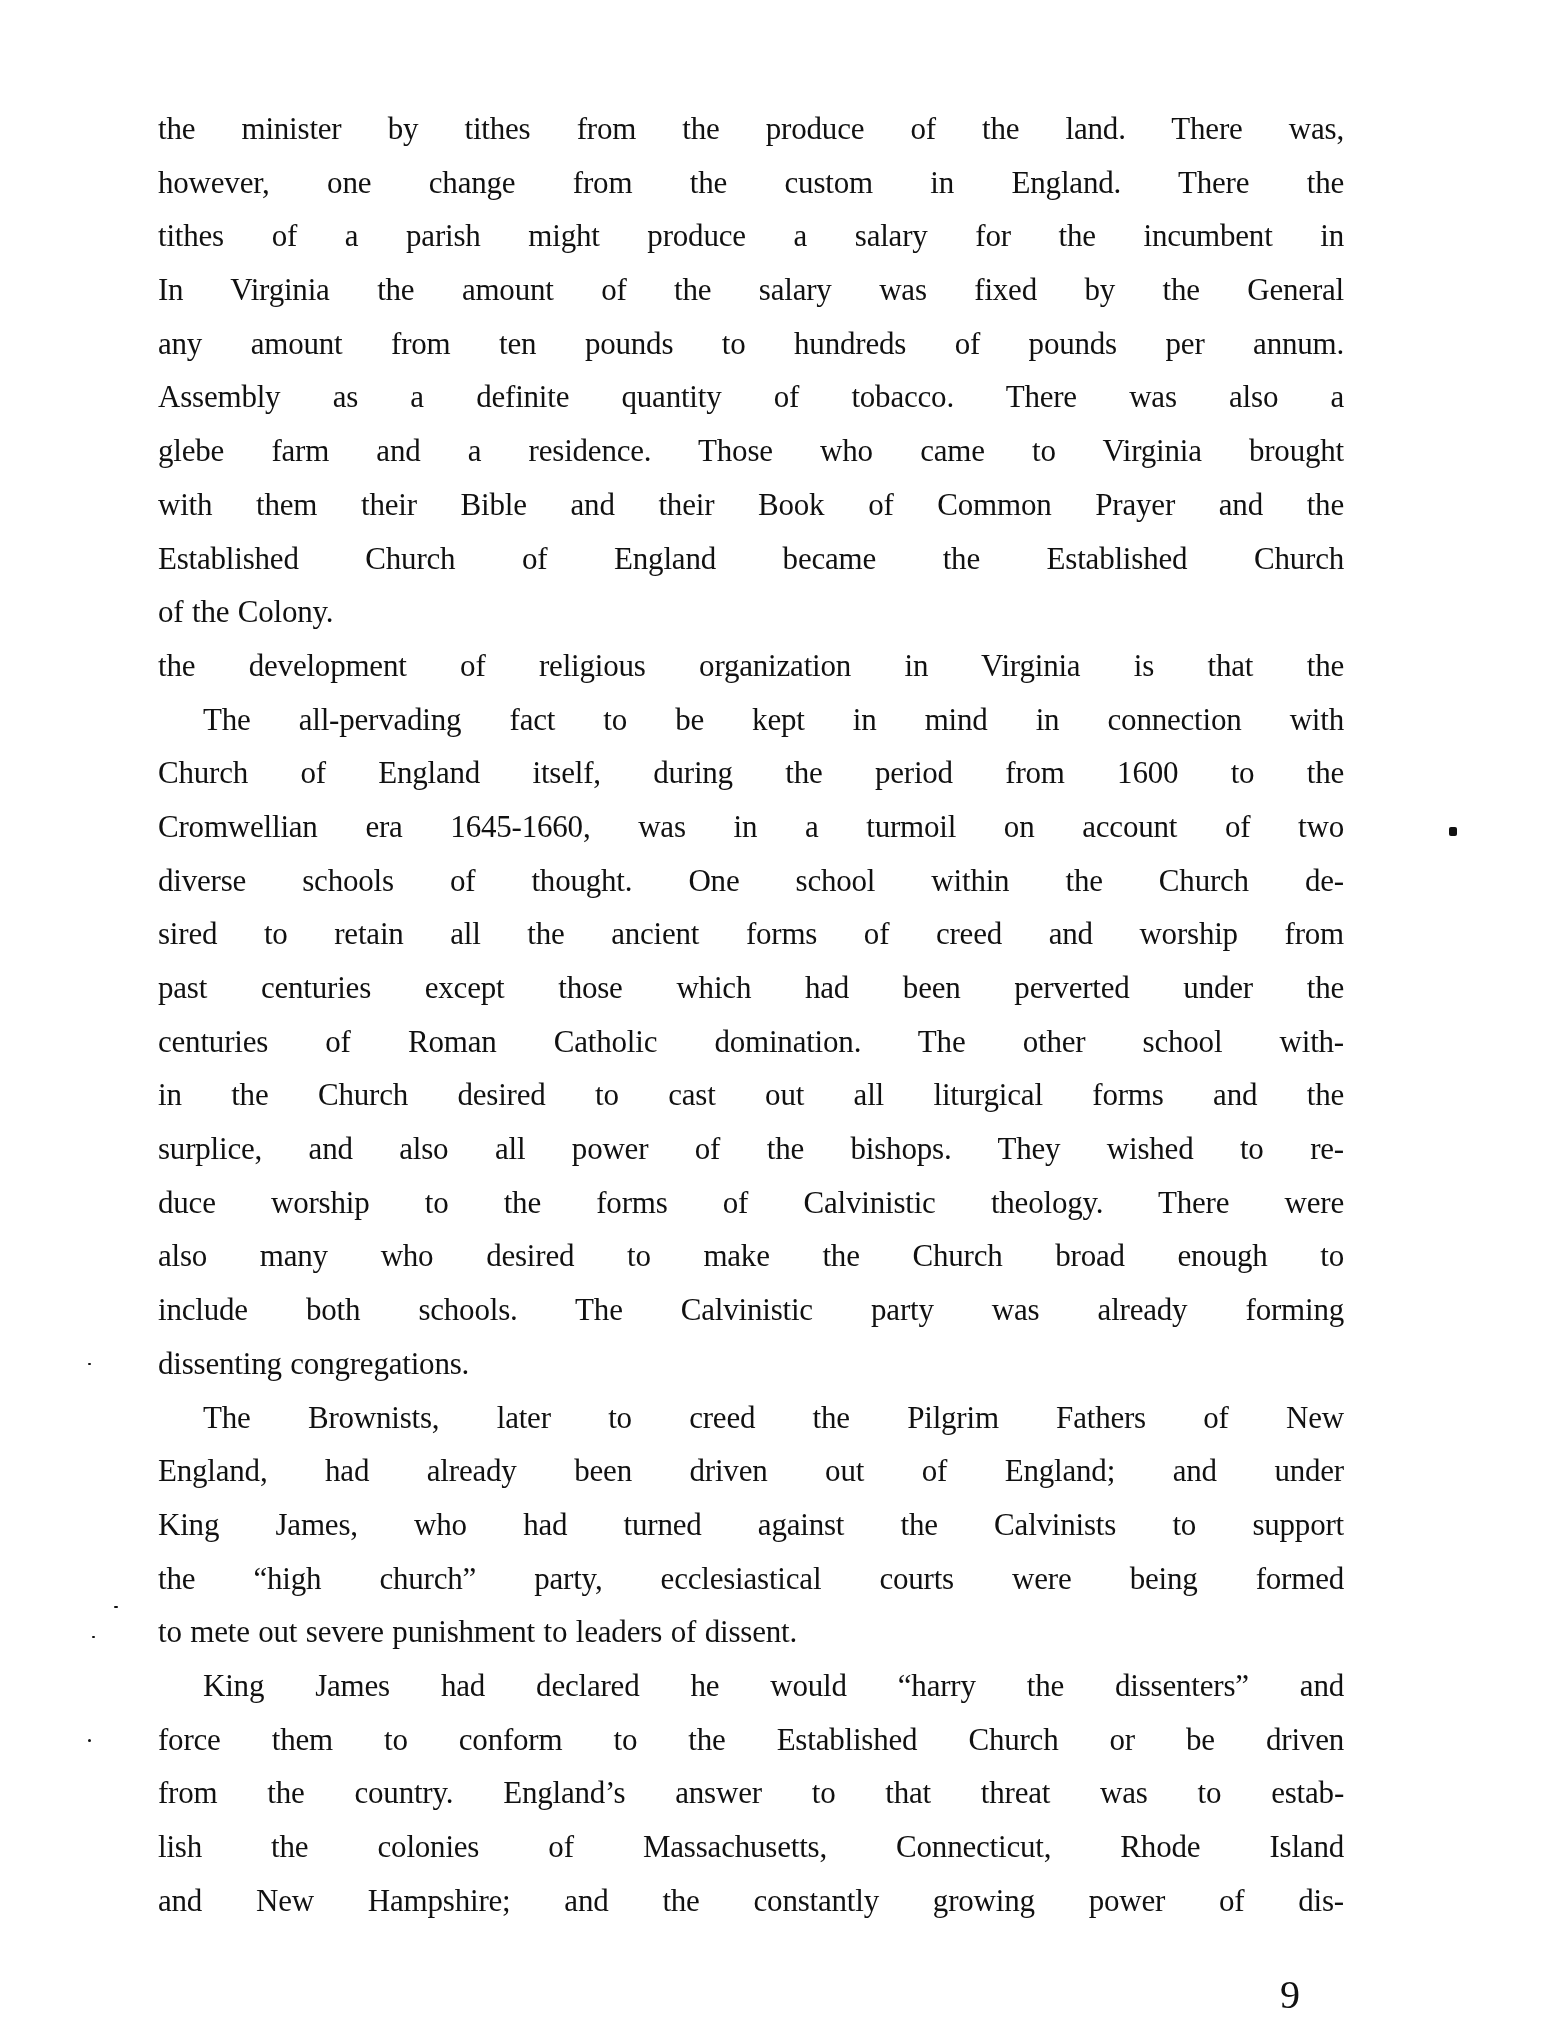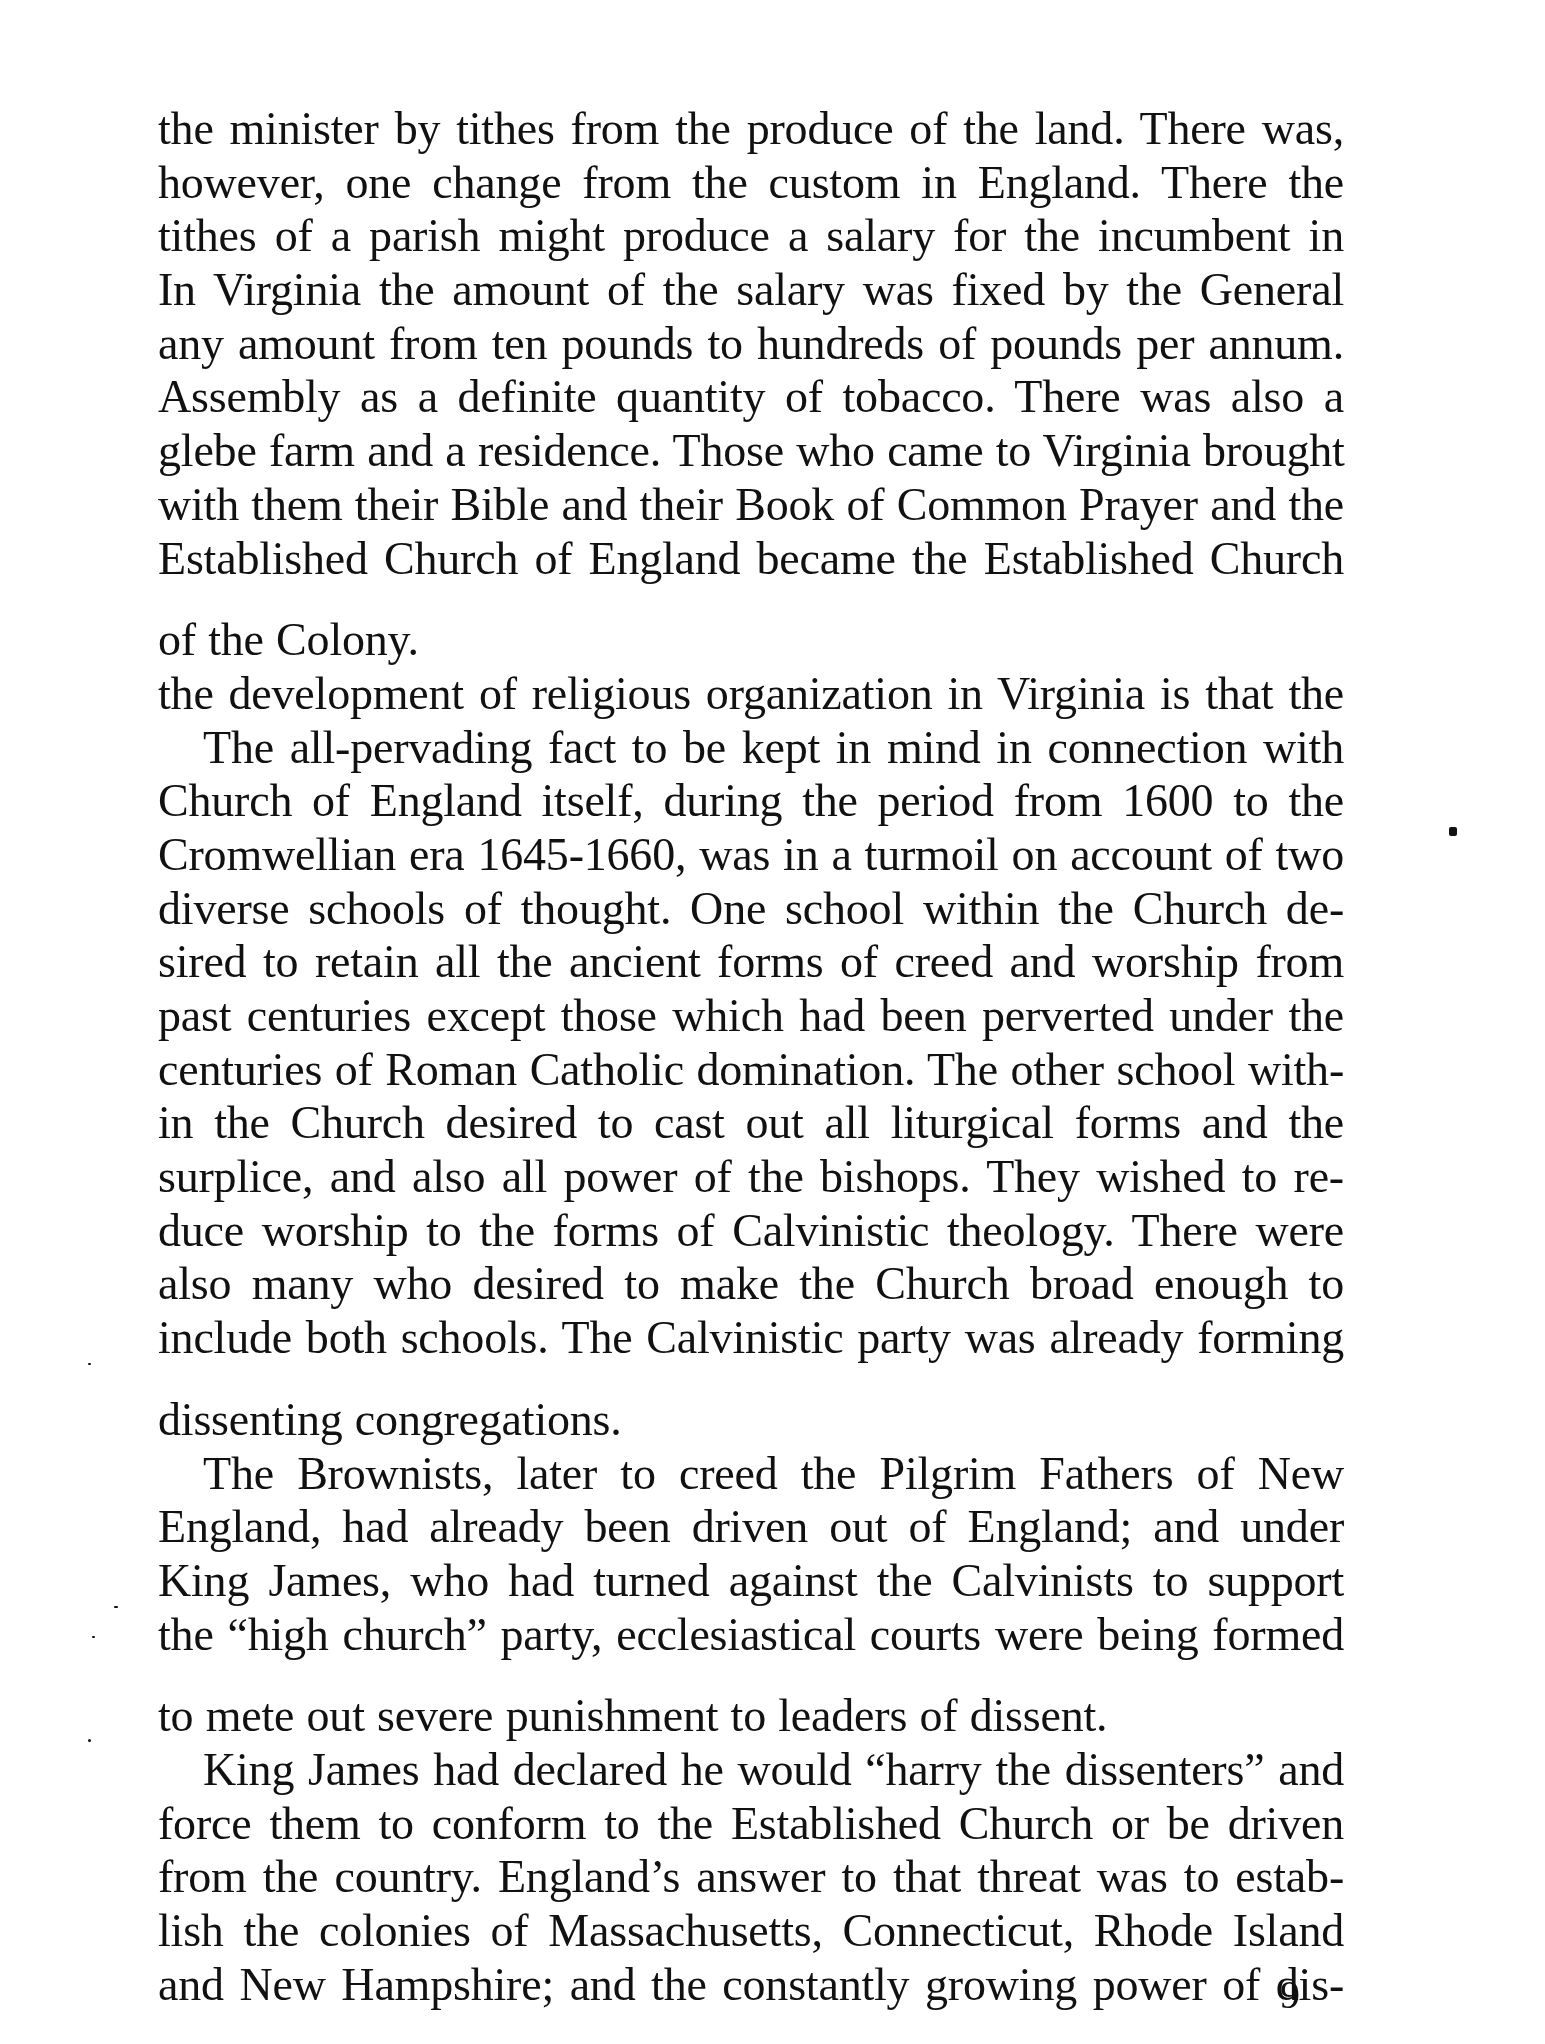--- a/index.html
+++ b/index.html
@@ -31,7 +31,7 @@
     display: block;
     height: 53.7px;
     line-height: 53.7px;
-    font-size: 46px;
+    font-size: 31px;
     white-space: nowrap;
     text-align: justify;
     text-align-last: justify;

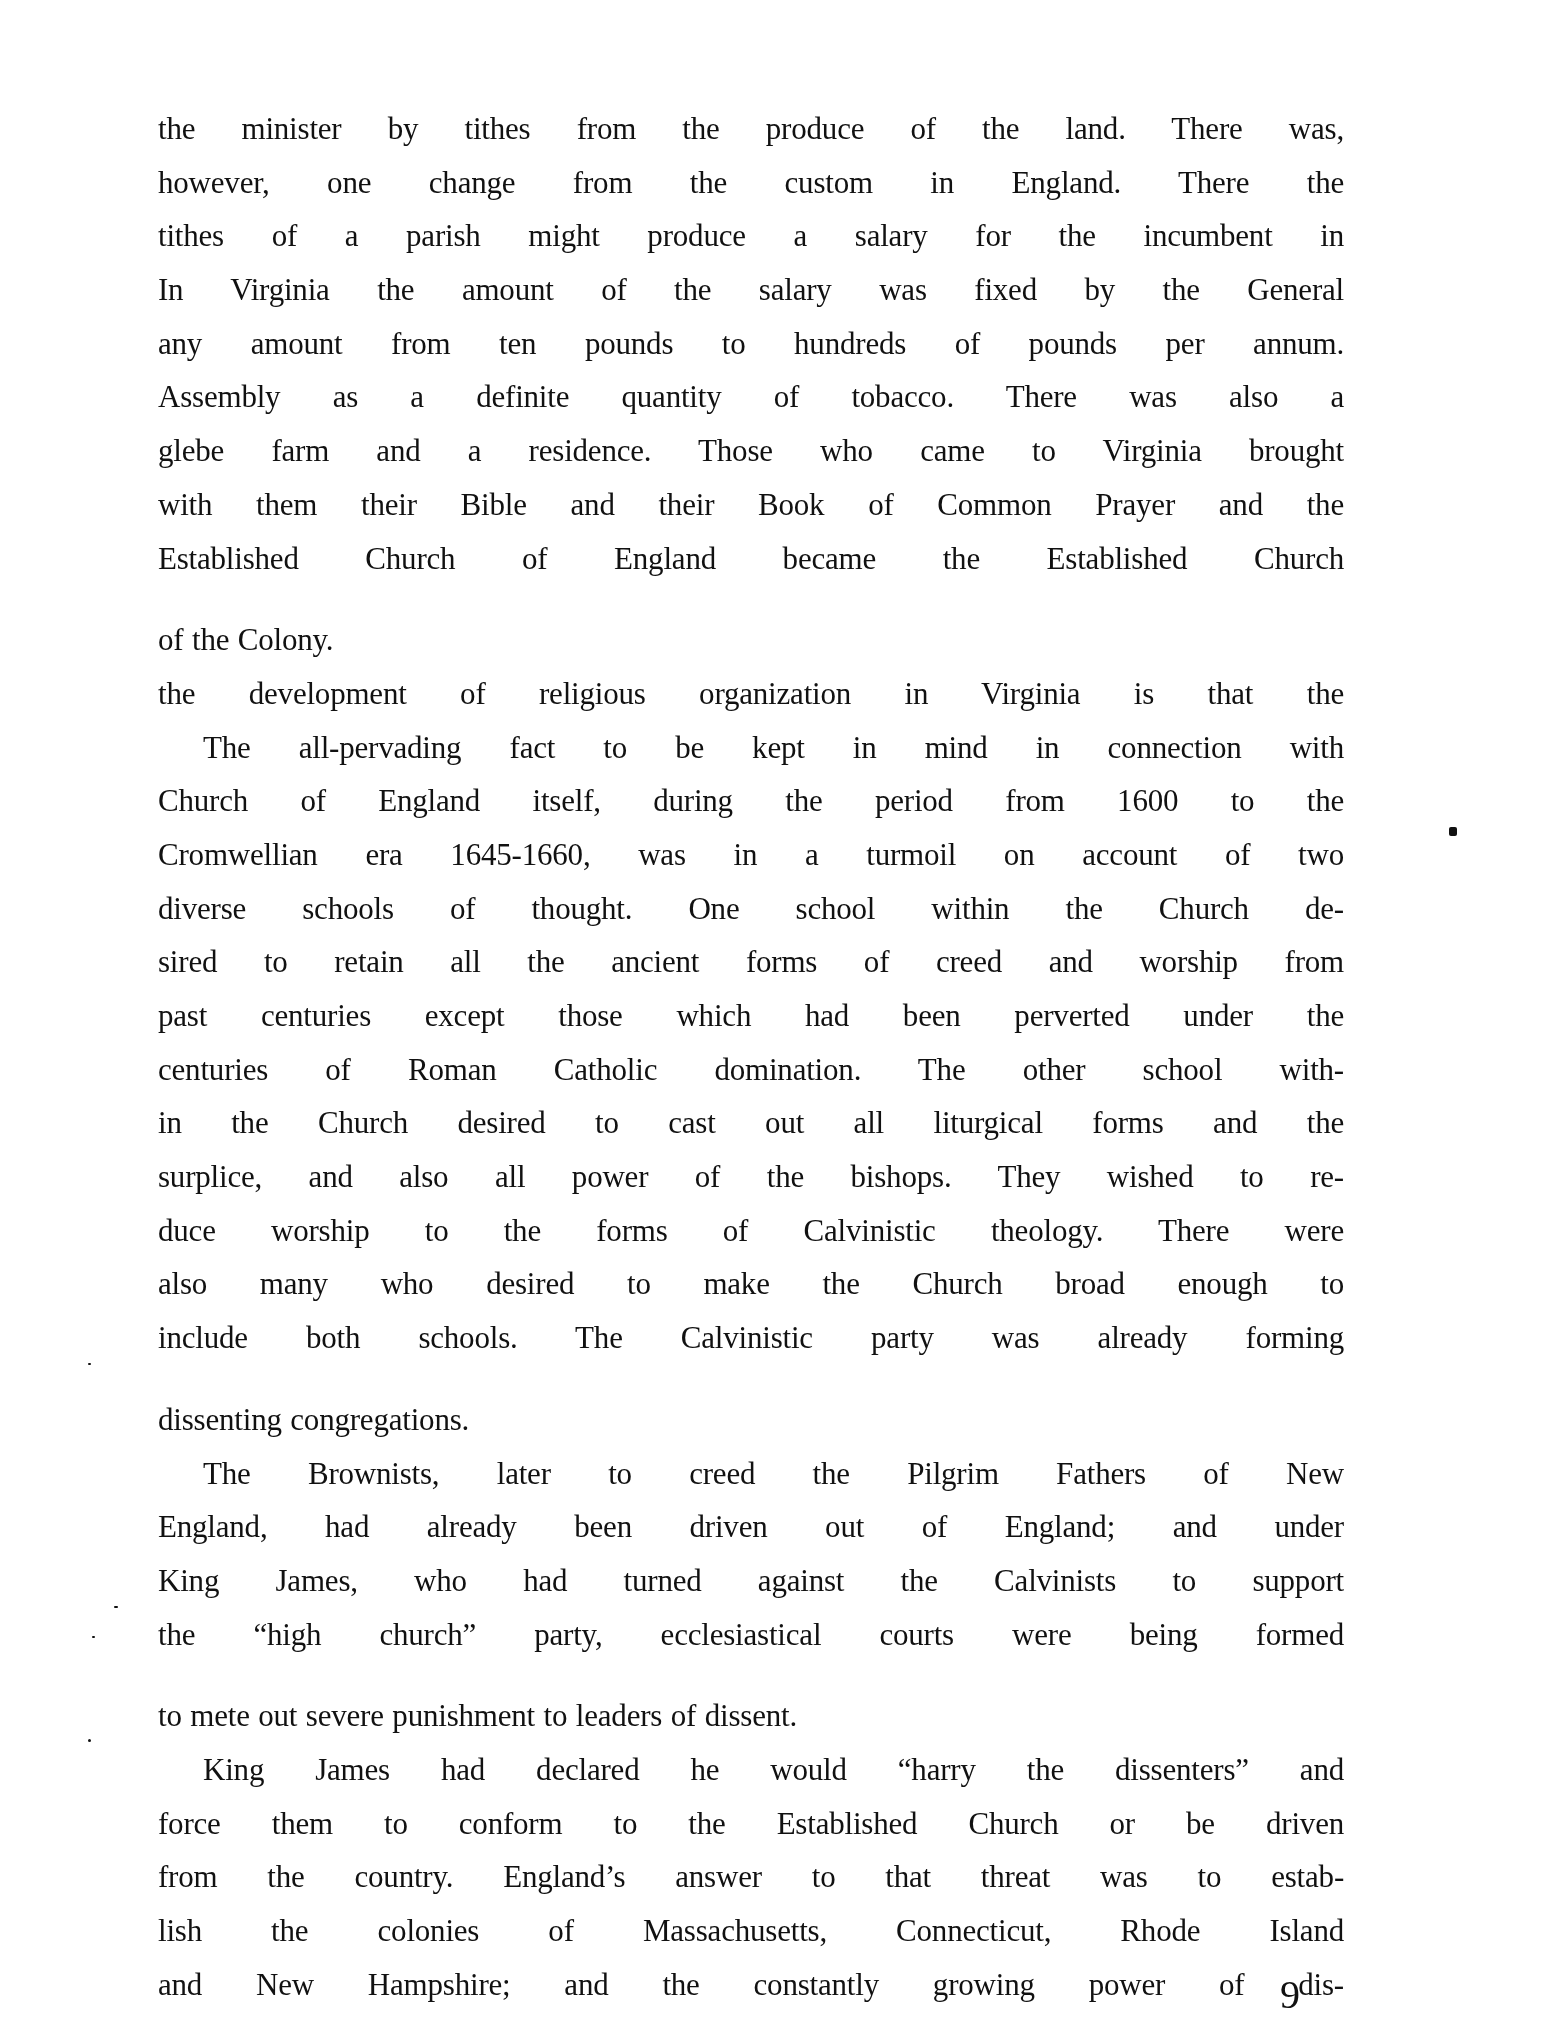--- a/index.html
+++ b/index.html
@@ -41,7 +41,6 @@
   .line.last {
     text-align: center;
     text-align-last: left;
-    margin-top: 28px;
   }
   .line.indent {
     padding-left: 45px;

